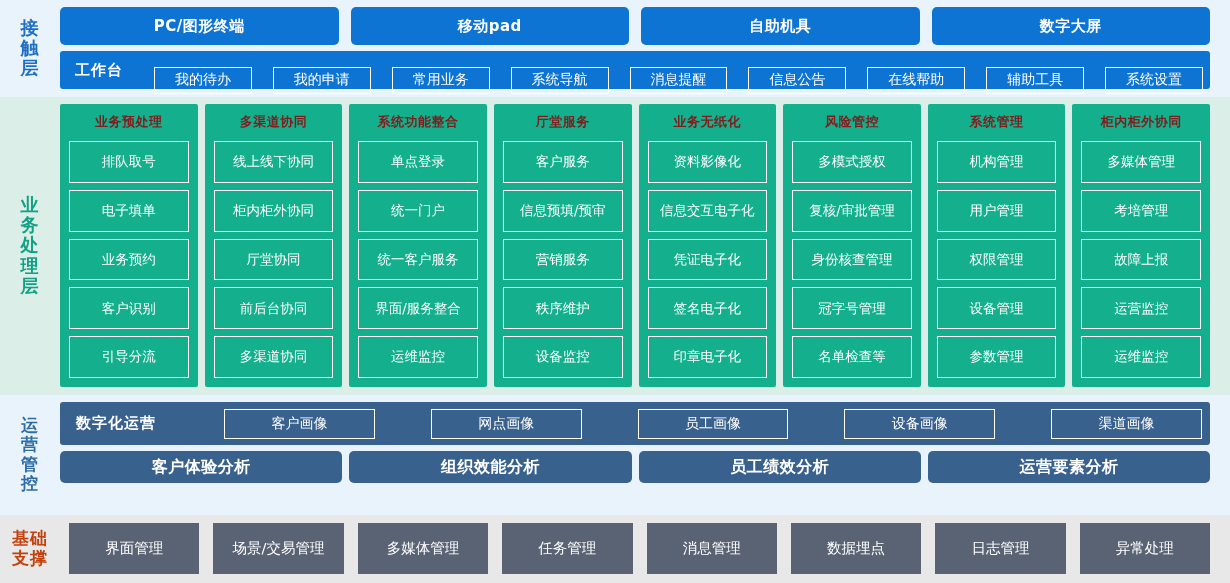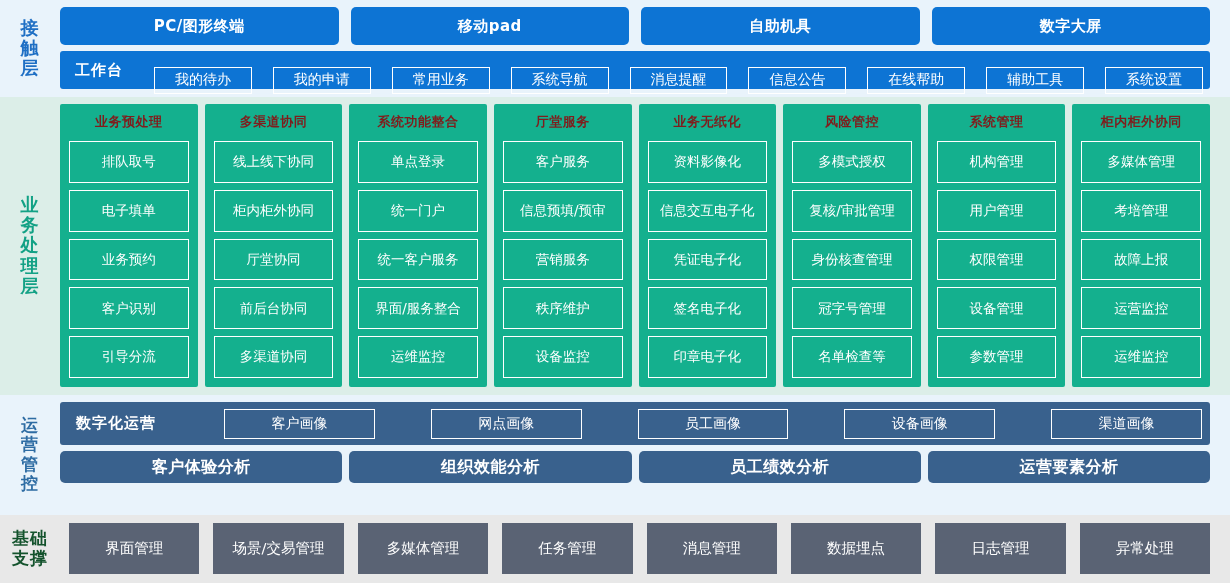--- a/index.html
+++ b/index.html
@@ -97,7 +97,7 @@
 
   
   .base-layer { background: #e8e8e8; padding: 8px 0 9px 0; height: 68px; }
-  .base-layer .layer-label { color: #14532d; font-size: 17px; }
+  .base-layer .layer-label { color: #c2410c; font-size: 17px; }
   .base-body { padding-right: 20px; }
   .base-row { display: flex; gap: 5px; height: 100%; }
   .base-chip {

